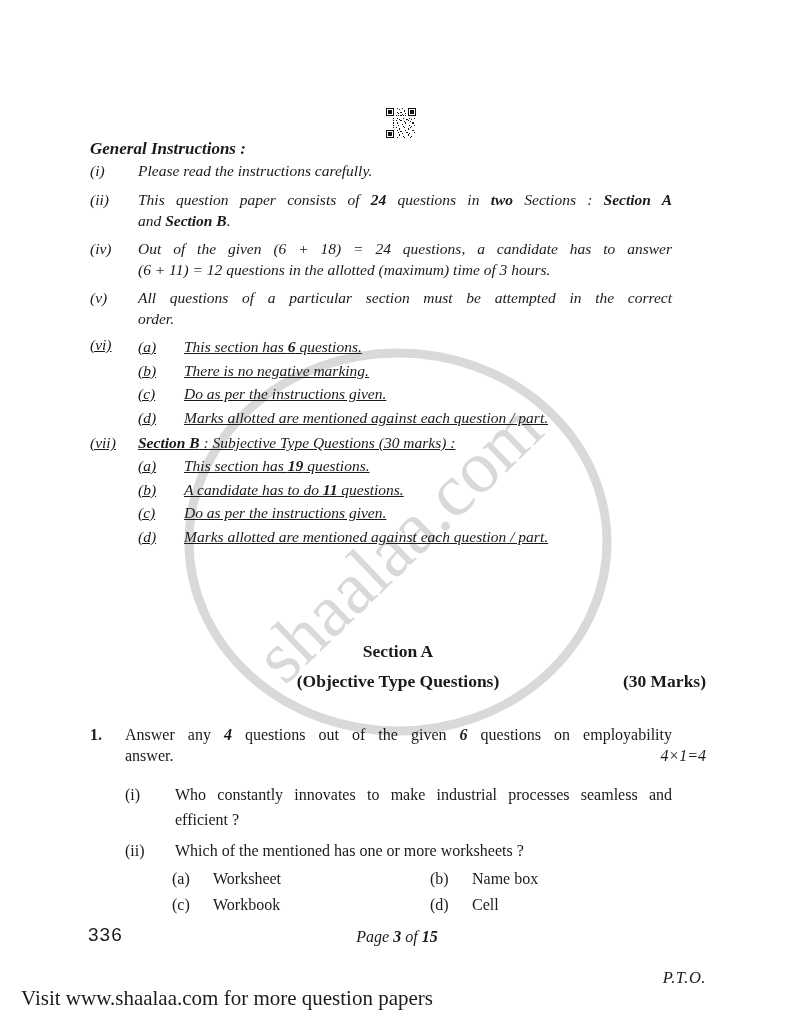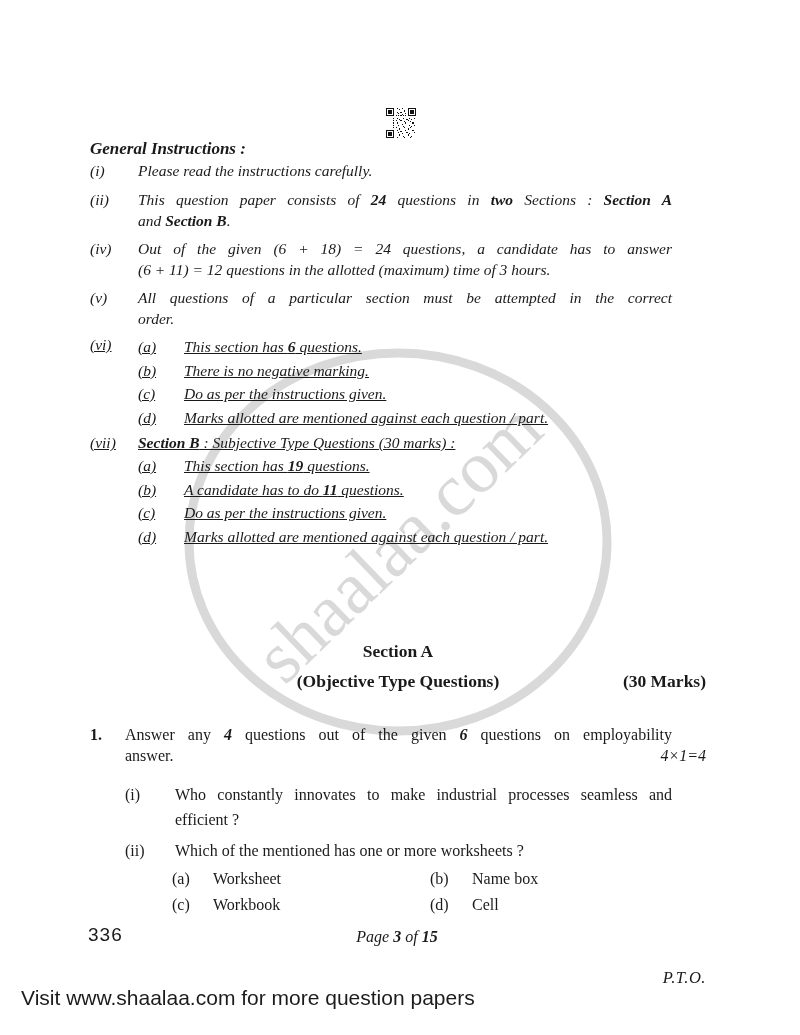--- a/index.html
+++ b/index.html
@@ -73,7 +73,7 @@
   
   .banner {
     position: absolute; left: 21px; top: 986px;
-    font-family: Liberation Sans, sans-serif; font-size: 21px; color: #1c1c1c;
+    font-family: Liberation Serif, serif; font-size: 21px; color: #1c1c1c;
   }
 </style>
 </head>

